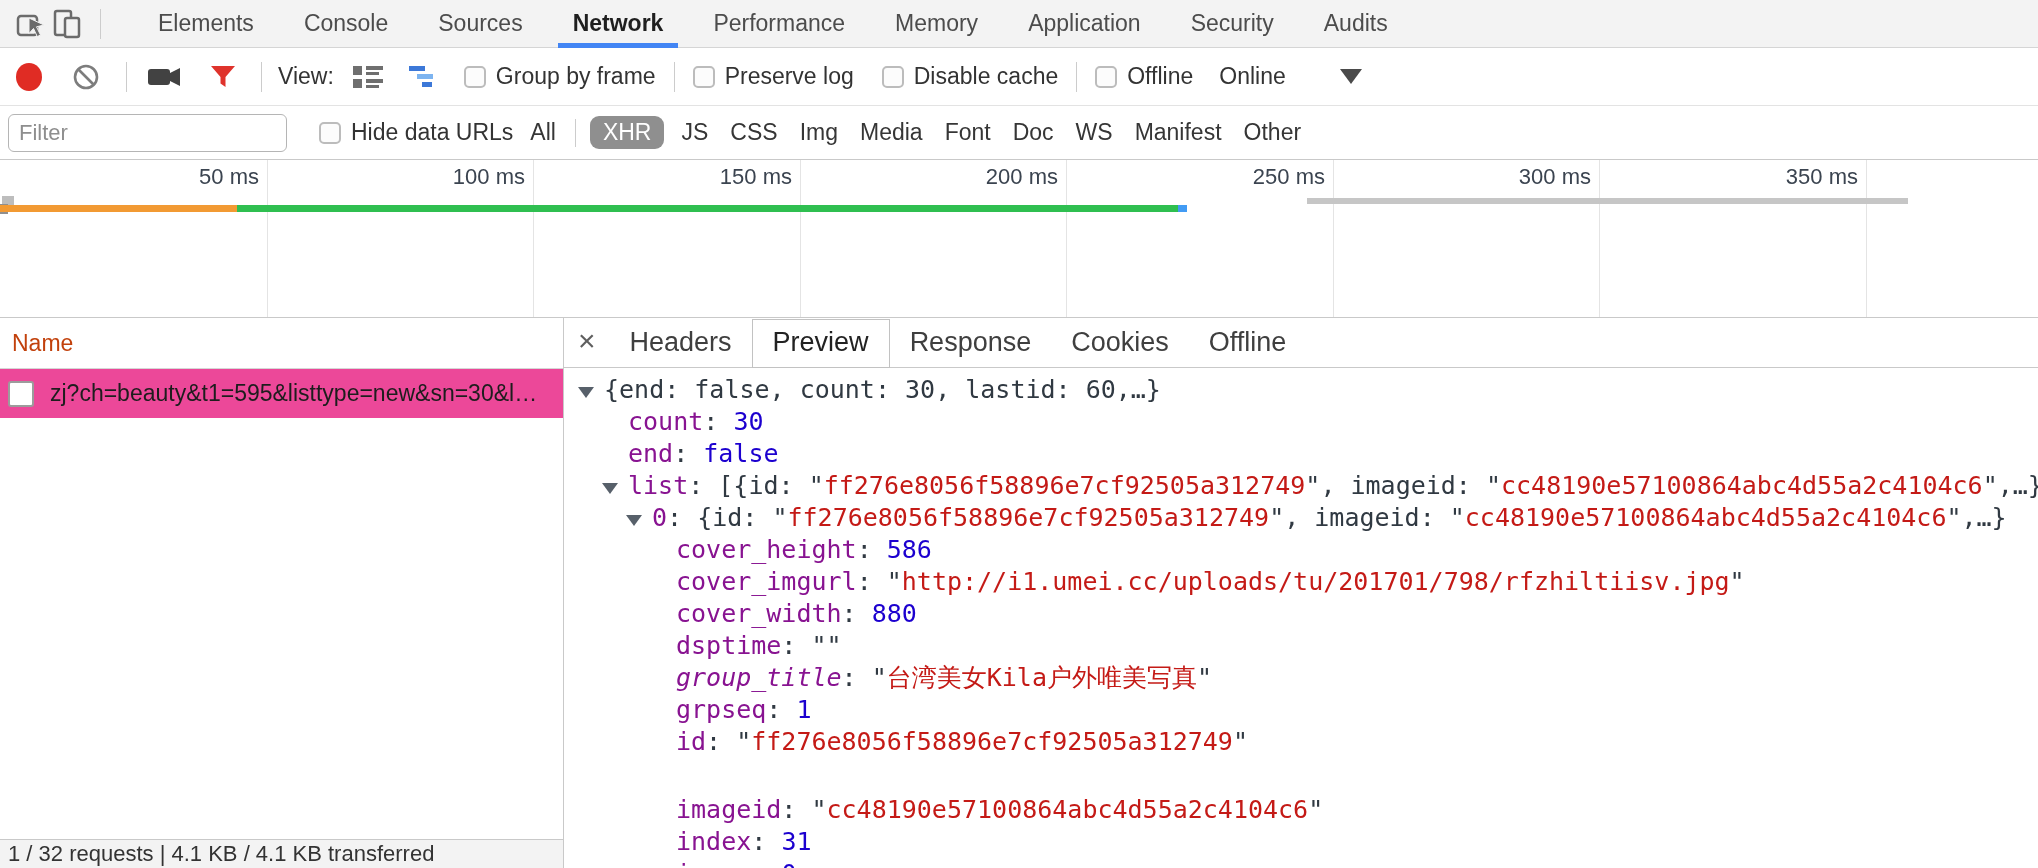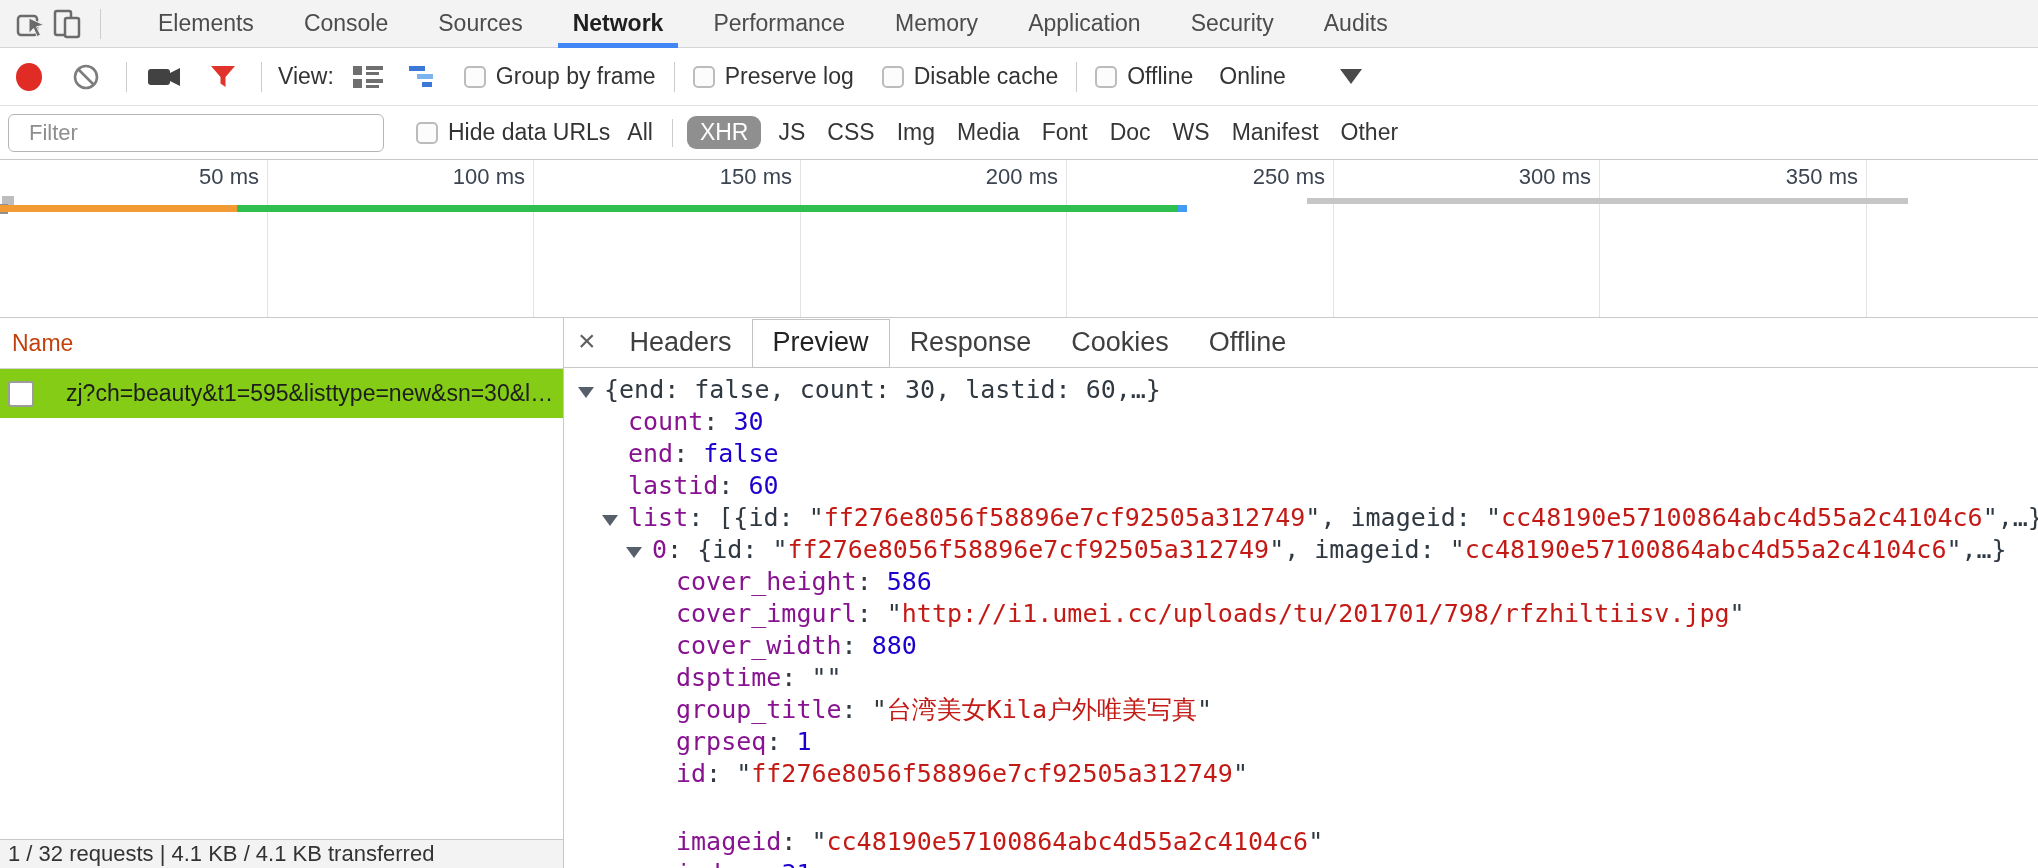--- a/index.html
+++ b/index.html
@@ -42,8 +42,8 @@
     display: flex; align-items: center; padding-left: 8px; font-size: 23px;
   }
   .filter-input {
-    width: 376px; height: 38px; border: 1px solid #b5b5b5; border-radius: 6px;
-    font-family: "Liberation Sans", sans-serif; font-size: 22px; padding: 0 20px; color: #333; outline: none;
+    width: 279px; height: 38px; border: 1px solid #b5b5b5; border-radius: 6px;
+    font-family: "Liberation Sans", sans-serif; font-size: 22px; padding: 0 10px; color: #333; outline: none;
   }
   .filter-input::placeholder { color: #8e8e8e; }
   .type { margin: 0 11px; white-space: nowrap; color: #363636; }

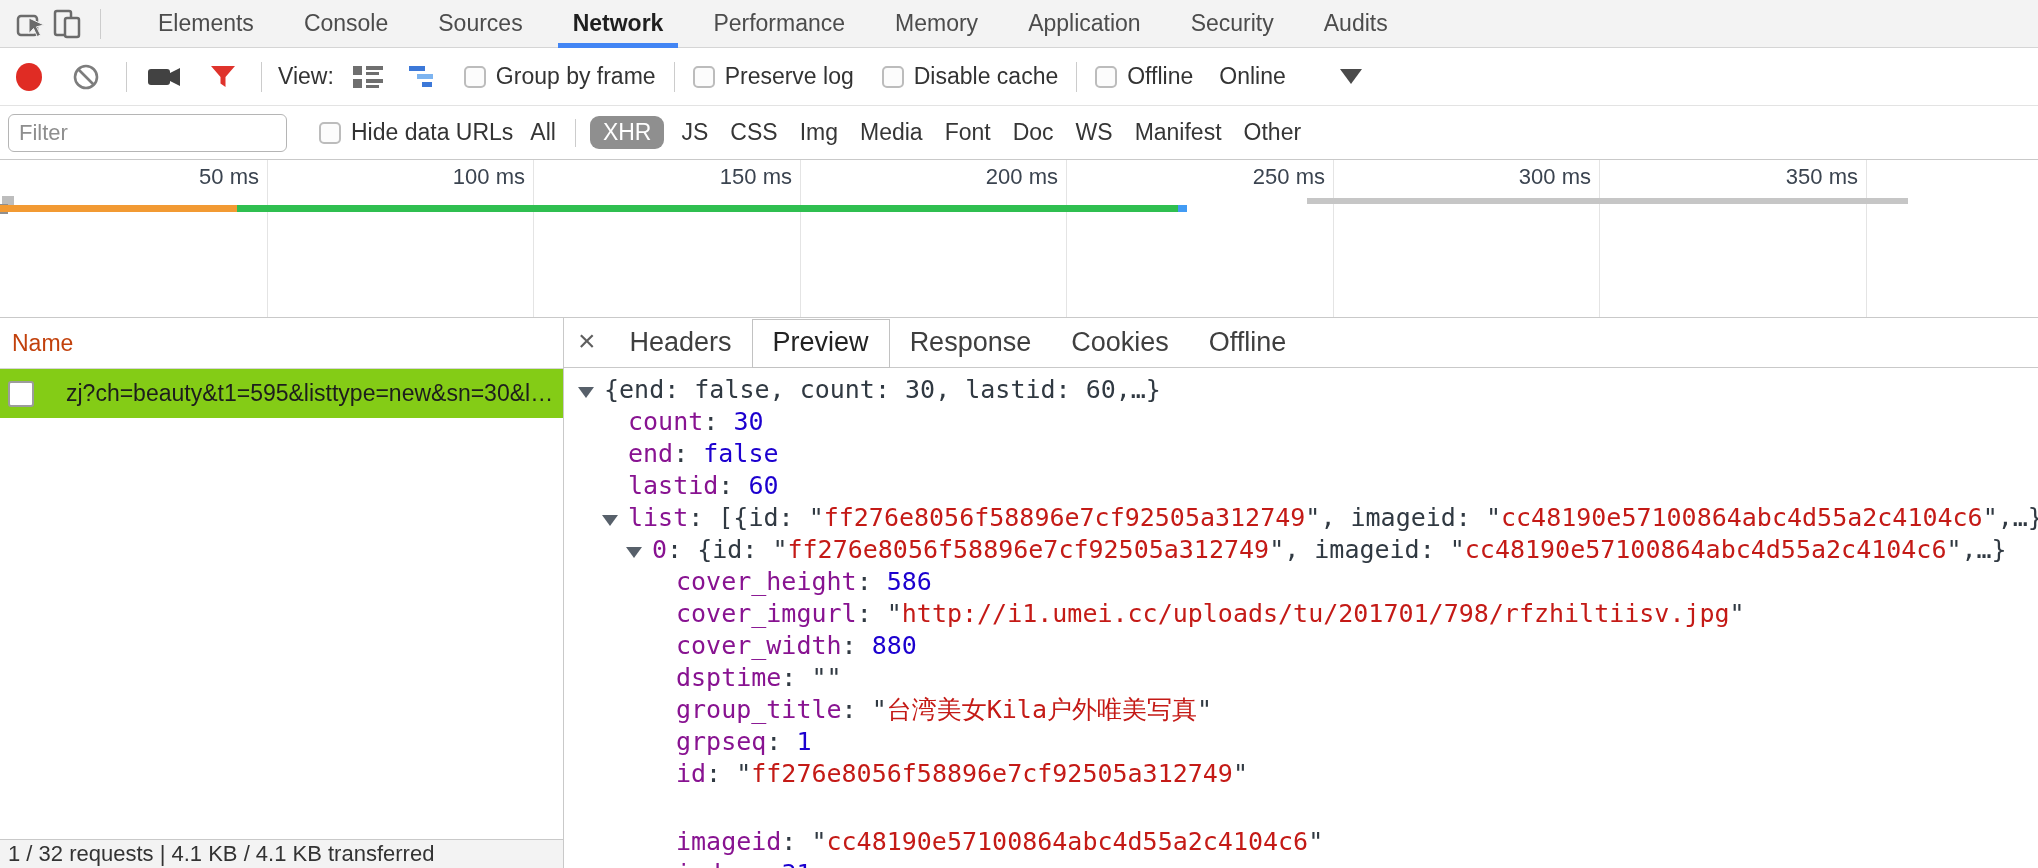--- a/index.html
+++ b/index.html
@@ -59,7 +59,7 @@
   .left { width: 564px; border-right: 1px solid #c9c9c9; position: relative; background: #fff; }
   .grid-header { height: 51px; line-height: 51px; padding-left: 12px; font-size: 23px; color: #c2410c; border-bottom: 1px solid #d6d6d6; }
   .req-row { height: 49px; display: flex; align-items: center; padding-left: 8px; }
-  .req-row.selected { background: #84cc16; gap: 16px; }
+  .req-row.selected { background: #ec4899; }
   .res-icon { width: 26px; height: 26px; border: 2px solid #9c9c9c; border-radius: 3px; background: #fff; margin-right: 16px; flex: 0 0 auto; }
   .req-name { font-size: 23px; color: #1d1d1d; white-space: nowrap; overflow: hidden; }
   .status-bar {

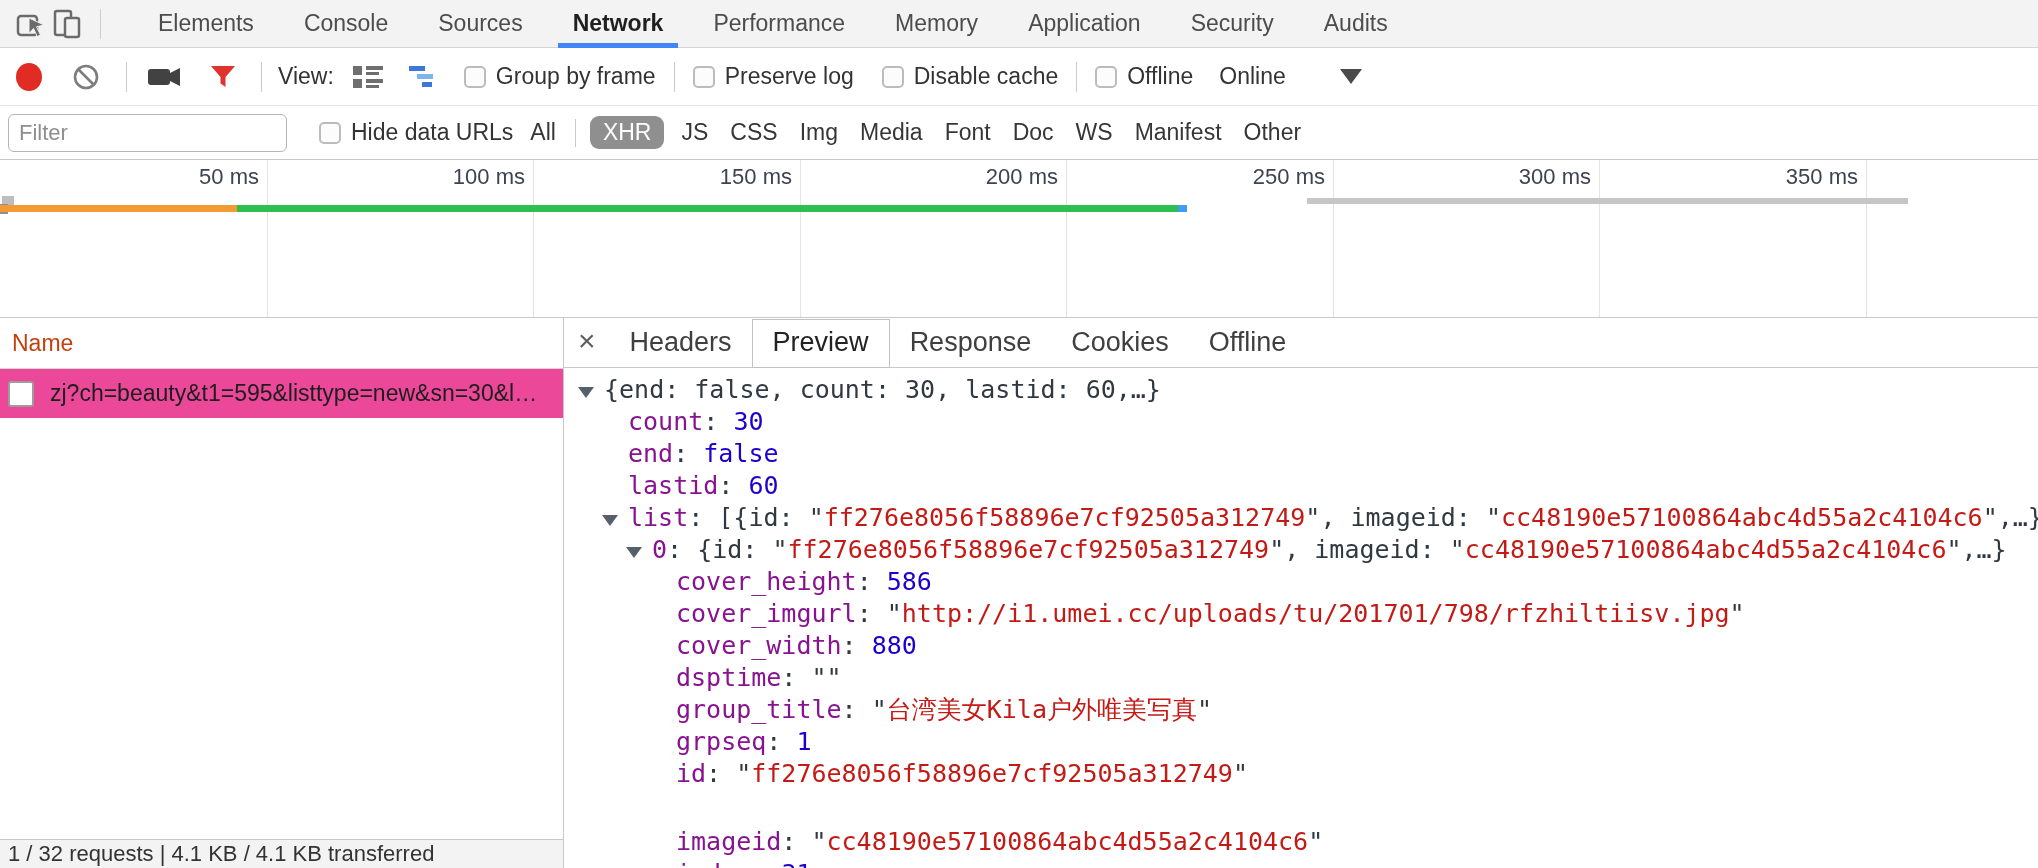--- a/index.html
+++ b/index.html
@@ -229,7 +229,6 @@
           <div class="tree-line" style="padding-left: 14px;"><span class="arrow-slot"><span class="tri"></span></span><span class="seg" style="color: rgb(48, 57, 66);">{end: false, count: 30, lastid: 60,…}</span></div>
           <div class="tree-line" style="padding-left: 38px;"><span class="arrow-slot"></span><span class="seg" style="color: rgb(136, 19, 145);">count</span><span class="seg" style="color: rgb(48, 57, 66);">: </span><span class="seg" style="color: rgb(28, 0, 207);">30</span></div>
           <div class="tree-line" style="padding-left: 38px;"><span class="arrow-slot"></span><span class="seg" style="color: rgb(136, 19, 145);">end</span><span class="seg" style="color: rgb(48, 57, 66);">: </span><span class="seg" style="color: rgb(28, 0, 207);">false</span></div>
-          <div class="tree-line" style="padding-left: 38px;"><span class="arrow-slot"></span><span class="seg" style="color: rgb(136, 19, 145);">lastid</span><span class="seg" style="color: rgb(48, 57, 66);">: </span><span class="seg" style="color: rgb(28, 0, 207);">60</span></div>
           <div class="tree-line" style="padding-left: 38px;"><span class="arrow-slot"><span class="tri"></span></span><span class="seg" style="color: rgb(136, 19, 145);">list</span><span class="seg" style="color: rgb(48, 57, 66);">: [{id: "</span><span class="seg" style="color: rgb(196, 26, 22);">ff276e8056f58896e7cf92505a312749</span><span class="seg" style="color: rgb(48, 57, 66);">", imageid: "</span><span class="seg" style="color: rgb(196, 26, 22);">cc48190e57100864abc4d55a2c4104c6</span><span class="seg" style="color: rgb(48, 57, 66);">",…},…]</span></div>
           <div class="tree-line" style="padding-left: 62px;"><span class="arrow-slot"><span class="tri"></span></span><span class="seg" style="color: rgb(136, 19, 145);">0</span><span class="seg" style="color: rgb(48, 57, 66);">: {id: "</span><span class="seg" style="color: rgb(196, 26, 22);">ff276e8056f58896e7cf92505a312749</span><span class="seg" style="color: rgb(48, 57, 66);">", imageid: "</span><span class="seg" style="color: rgb(196, 26, 22);">cc48190e57100864abc4d55a2c4104c6</span><span class="seg" style="color: rgb(48, 57, 66);">",…}</span></div>
           <div class="tree-line" style="padding-left: 86px;"><span class="arrow-slot"></span><span class="seg" style="color: rgb(136, 19, 145);">cover_height</span><span class="seg" style="color: rgb(48, 57, 66);">: </span><span class="seg" style="color: rgb(28, 0, 207);">586</span></div>

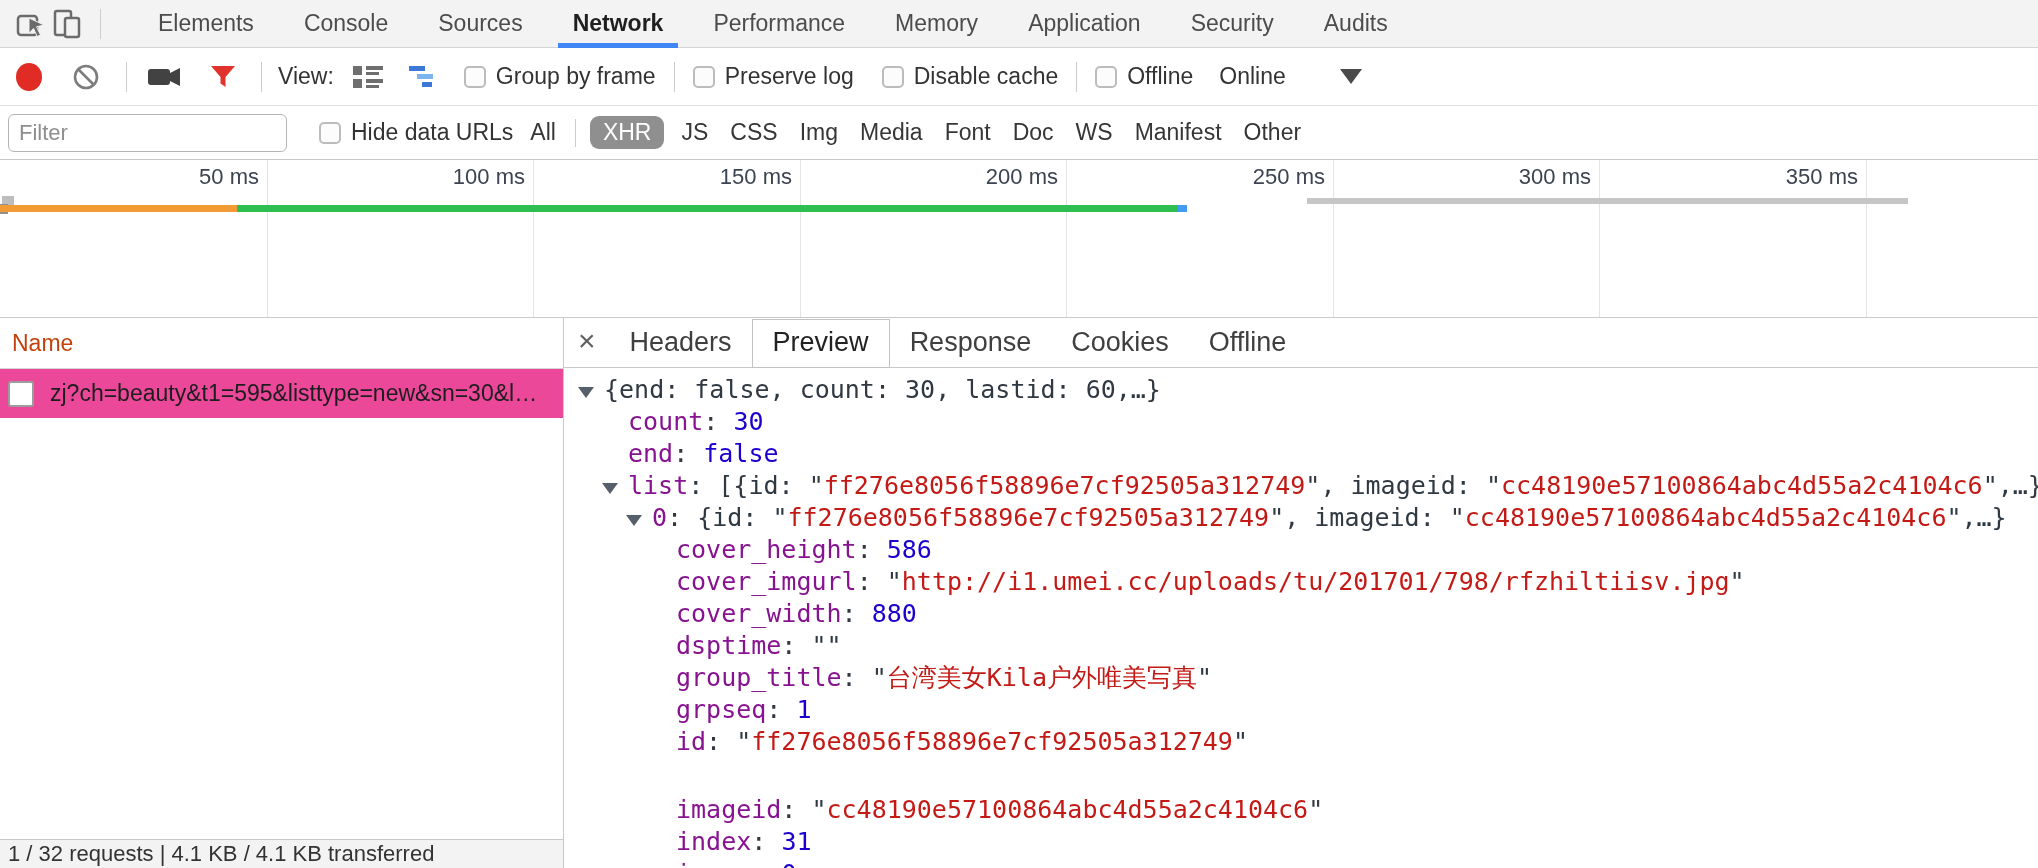--- a/index.html
+++ b/index.html
@@ -235,7 +235,7 @@
           <div class="tree-line" style="padding-left: 86px;"><span class="arrow-slot"></span><span class="seg" style="color: rgb(136, 19, 145);">cover_imgurl</span><span class="seg" style="color: rgb(48, 57, 66);">: "</span><span class="seg" style="color: rgb(196, 26, 22);">http://i1.umei.cc/uploads/tu/201701/798/rfzhiltiisv.jpg</span><span class="seg" style="color: rgb(48, 57, 66);">"</span></div>
           <div class="tree-line" style="padding-left: 86px;"><span class="arrow-slot"></span><span class="seg" style="color: rgb(136, 19, 145);">cover_width</span><span class="seg" style="color: rgb(48, 57, 66);">: </span><span class="seg" style="color: rgb(28, 0, 207);">880</span></div>
           <div class="tree-line" style="padding-left: 86px;"><span class="arrow-slot"></span><span class="seg" style="color: rgb(136, 19, 145);">dsptime</span><span class="seg" style="color: rgb(48, 57, 66);">: ""</span></div>
-          <div class="tree-line" style="padding-left: 86px;"><span class="arrow-slot"></span><span class="seg" style="color: rgb(136, 19, 145);">group_title</span><span class="seg" style="color: rgb(48, 57, 66);">: "</span><span class="seg" style="color: rgb(196, 26, 22);">台湾美女Kila户外唯美写真</span><span class="seg" style="color: rgb(48, 57, 66);">"</span></div>
+          <div class="tree-line" style="padding-left: 86px;"><span class="arrow-slot"></span><span class="seg" style="color: rgb(136, 19, 145); font-style: italic;">group_title</span><span class="seg" style="color: rgb(48, 57, 66);">: "</span><span class="seg" style="color: rgb(196, 26, 22);">台湾美女Kila户外唯美写真</span><span class="seg" style="color: rgb(48, 57, 66);">"</span></div>
           <div class="tree-line" style="padding-left: 86px;"><span class="arrow-slot"></span><span class="seg" style="color: rgb(136, 19, 145);">grpseq</span><span class="seg" style="color: rgb(48, 57, 66);">: </span><span class="seg" style="color: rgb(28, 0, 207);">1</span></div>
           <div class="tree-line" style="padding-left: 86px;"><span class="arrow-slot"></span><span class="seg" style="color: rgb(136, 19, 145);">id</span><span class="seg" style="color: rgb(48, 57, 66);">: "</span><span class="seg" style="color: rgb(196, 26, 22);">ff276e8056f58896e7cf92505a312749</span><span class="seg" style="color: rgb(48, 57, 66);">"</span></div>
           <div class="tree-line" style="padding-left: 86px; margin-top: 36px;"><span class="arrow-slot"></span><span class="seg" style="color: rgb(136, 19, 145);">imageid</span><span class="seg" style="color: rgb(48, 57, 66);">: "</span><span class="seg" style="color: rgb(196, 26, 22);">cc48190e57100864abc4d55a2c4104c6</span><span class="seg" style="color: rgb(48, 57, 66);">"</span></div>

